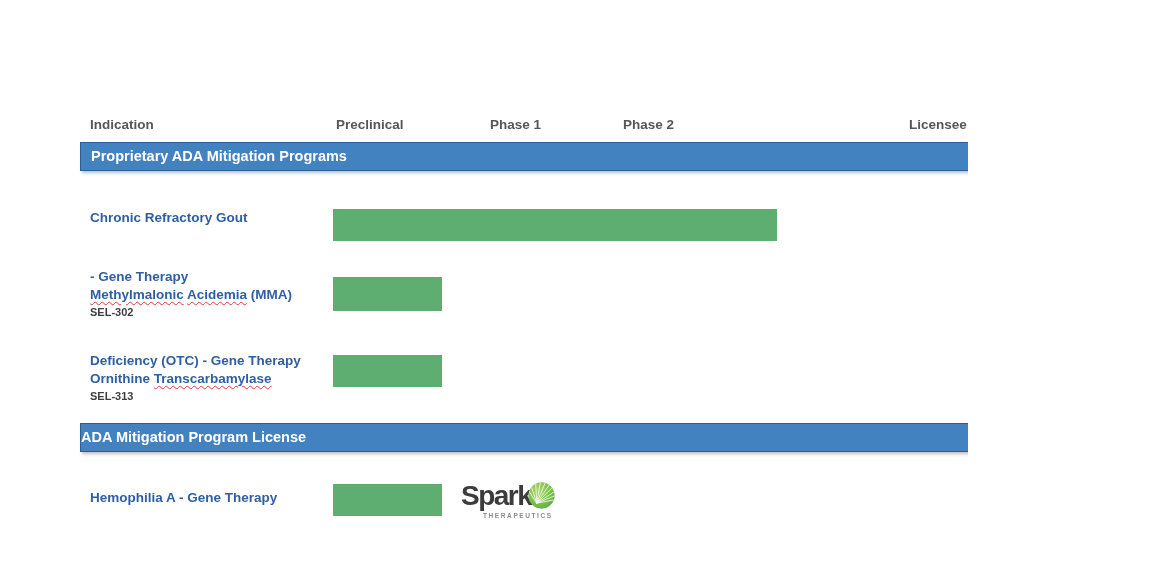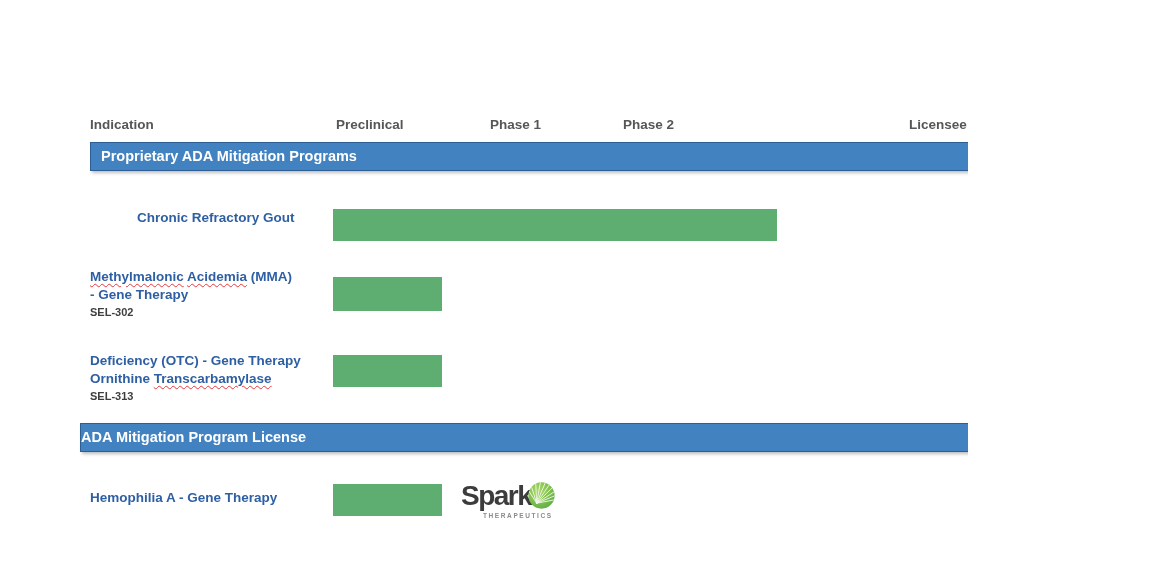--- a/index.html
+++ b/index.html
@@ -21,7 +21,7 @@
           background:#4282C1; border:1px solid #2d5e94;
           box-shadow:2px 2px 3px rgba(110,110,110,.45);
           color:#ffffff; font-weight:bold; font-size:14.5px; line-height:27px; white-space:nowrap; }
-  .band1 { top:142px; padding-left:10px;margin-left:10px; }
+  .band1 { top:142px; padding-left:10px; }
   .band2 { top:423px; }
 
   

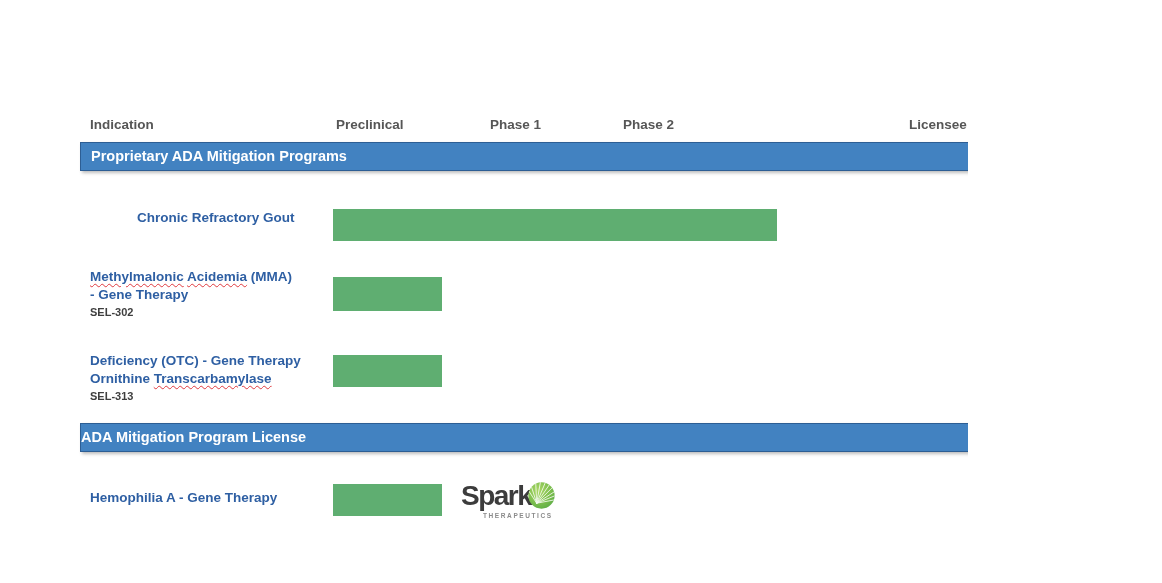--- a/index.html
+++ b/index.html
@@ -27,7 +27,7 @@
   
   .prog { position:absolute; left:90px; width:250px; color:#2E5FA3;
           font-weight:bold; font-size:13.5px; line-height:18px; }
-  .prog-gout { top:209px;margin-left:47px; }
+  .prog-gout { top:209px; }
   .prog-mma  { top:268px; }
   .prog-otc  { top:352px; }
   .prog-hemo { top:489px; }

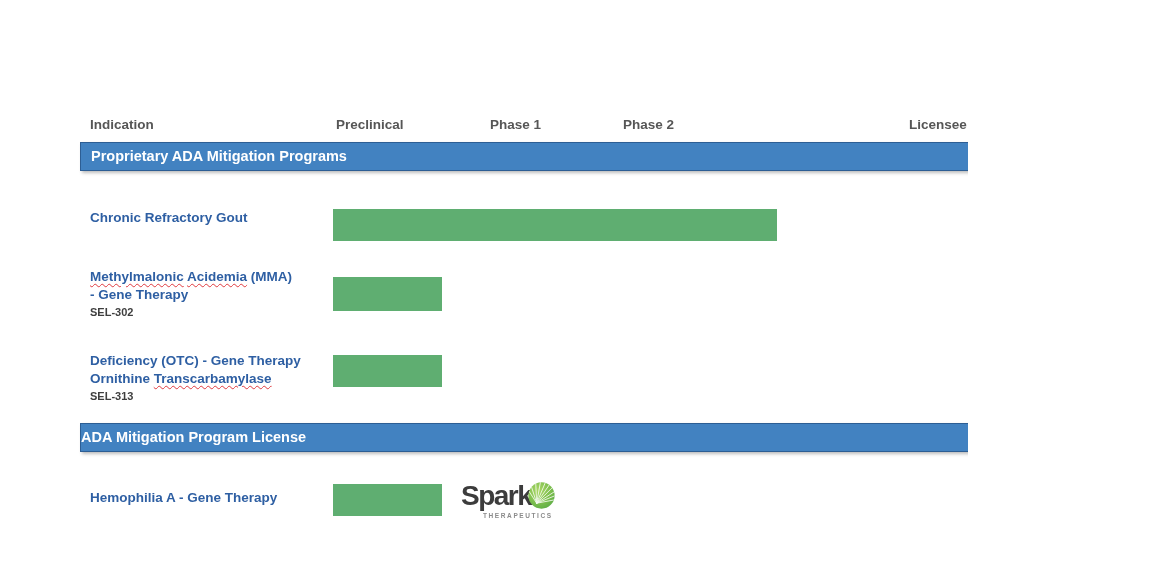--- a/index.html
+++ b/index.html
@@ -71,12 +71,12 @@
   <div class="bar bar-gout"></div>
 
   <div class="prog prog-mma">
+    <div>- Gene Therapy</div>
     <div>
       <span class="sq">Methylmalonic</span>
       <span class="sq">Acidemia</span>
       <span>(MMA)</span>
     </div>
-    <div>- Gene Therapy</div>
     <div class="code">SEL-302</div>
   </div>
   <div class="bar bar-mma"></div>

